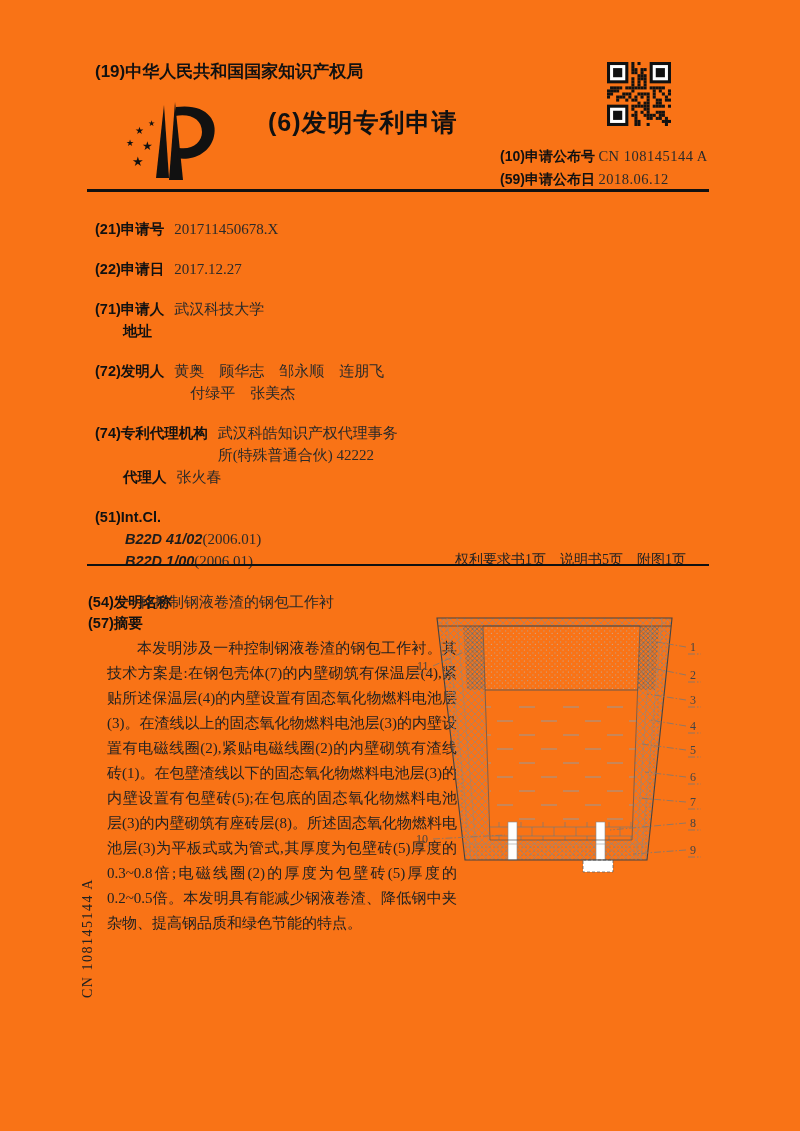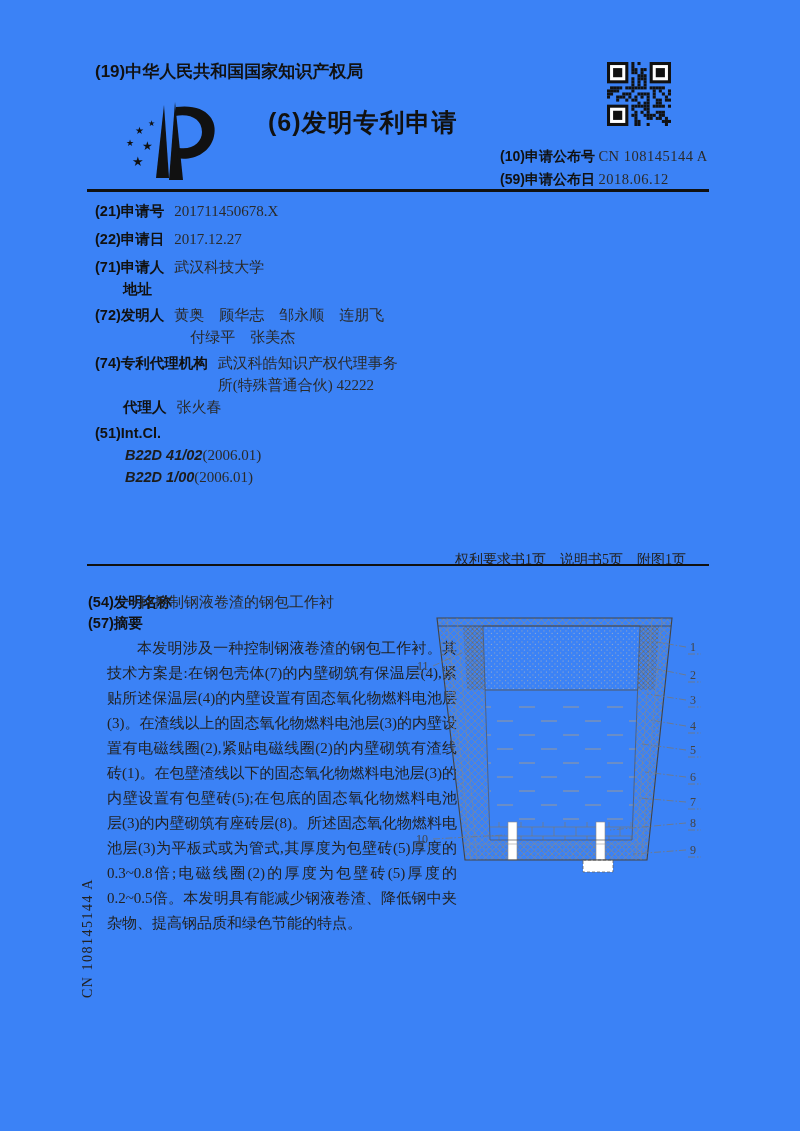--- a/index.html
+++ b/index.html
@@ -3,7 +3,7 @@
 <meta charset="utf-8">
 <style>
   html,body{margin:0;padding:0;background:#e8e8e8;}
-  .page{position:relative;width:800px;height:1131px;background:#3b82f6;margin:0 auto;
+  .page{position:relative;width:800px;height:1131px;background:#f97316;margin:0 auto;
         font-family:"Liberation Serif","DejaVu Serif",serif;color:#1c1c1c;overflow:hidden;}
   .abs{position:absolute;}
   .lbl{font-family:"Liberation Sans","DejaVu Sans",sans-serif;font-weight:700;color:#111;}

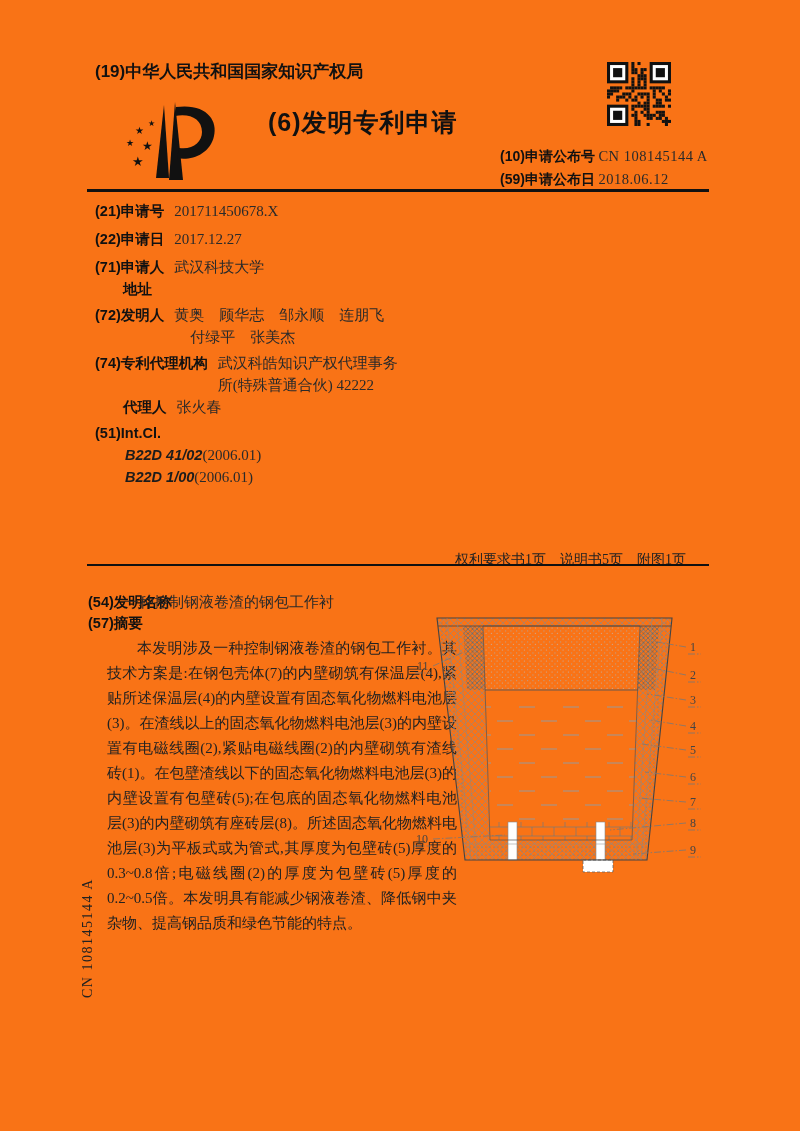--- a/index.html
+++ b/index.html
@@ -16,7 +16,7 @@
   .rule1{left:87px;top:189px;width:622px;height:2.5px;}
   .rule2{left:87px;top:564px;width:622px;height:2px;}
   .biblio{left:95px;top:200px;width:380px;font-size:15px;line-height:22px;}
-  .b-entry{margin-bottom:6px;}
+  .b-entry{margin-bottom:6px;margin-top:18px;}
   .b-entry.tight{margin-bottom:4px;}
   .b-row{display:flex;gap:10px;align-items:flex-start;}
   .b-row .lbl{font-size:14.5px;white-space:nowrap;}

